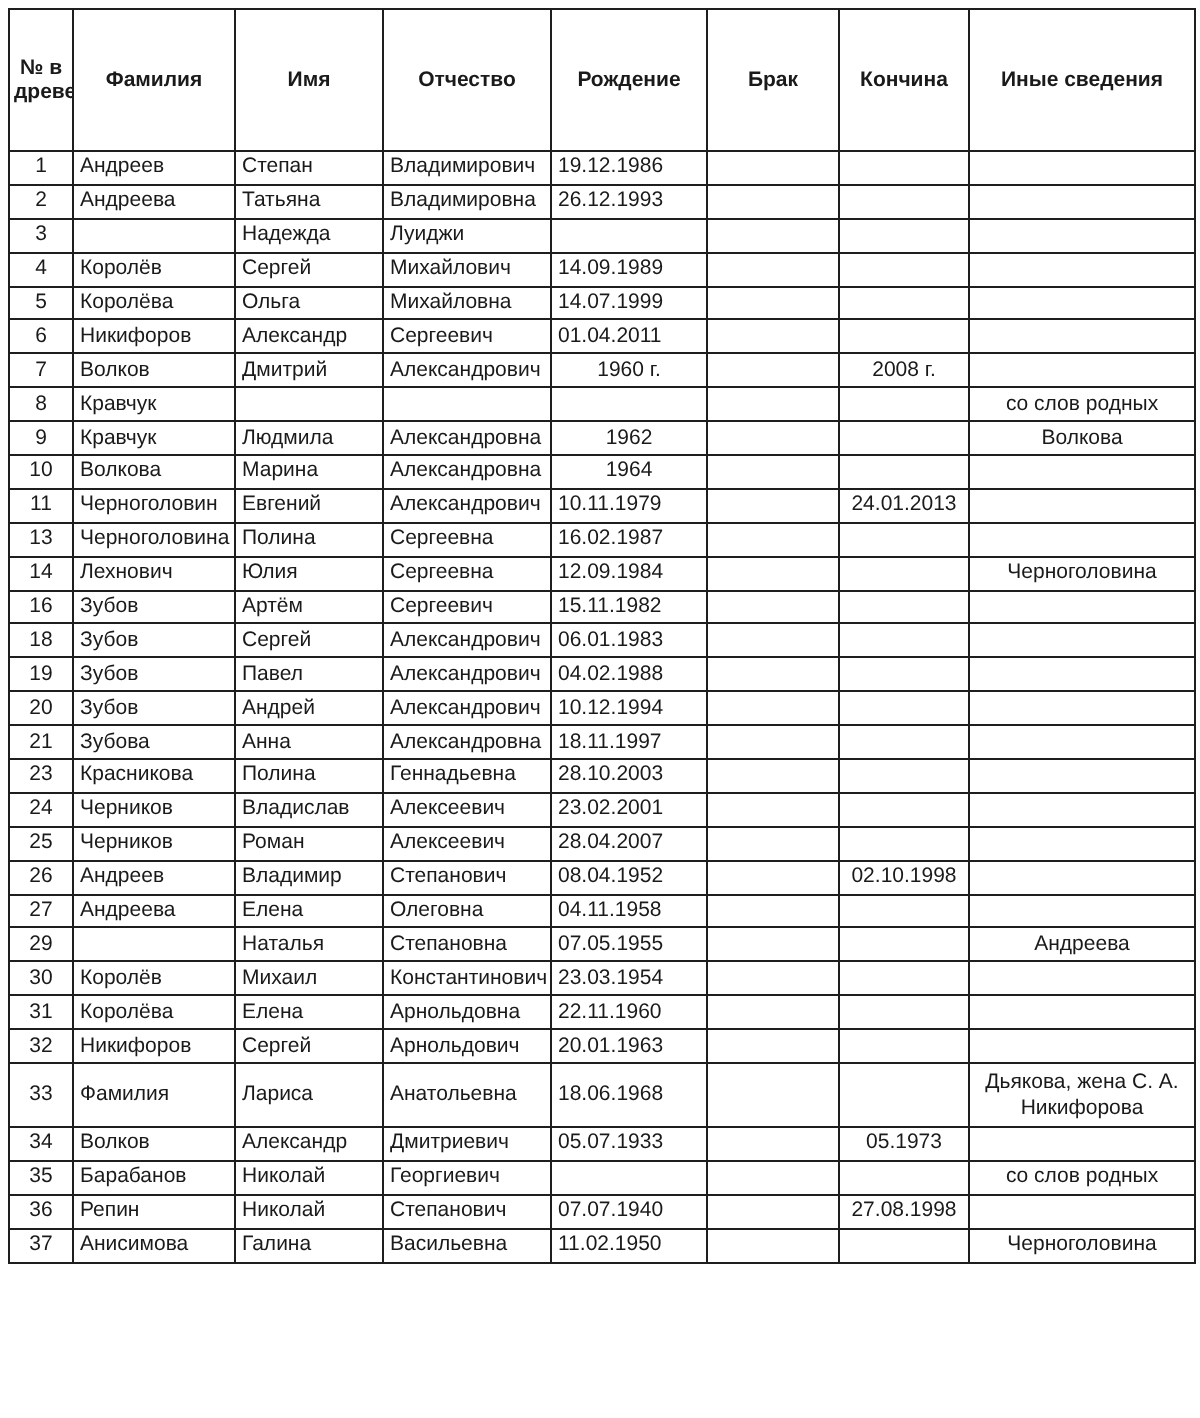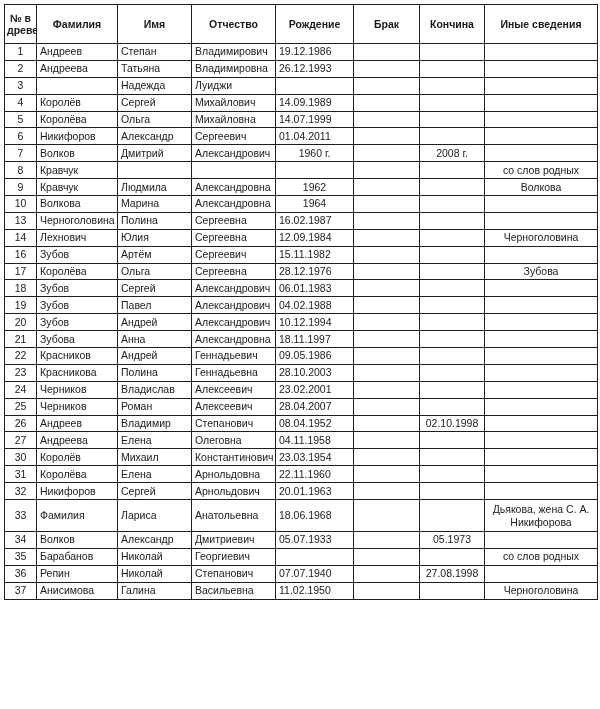--- a/index.html
+++ b/index.html
@@ -16,7 +16,7 @@
   col.c-other { width: 113px; }
   th, td { border: 1.6px solid #1e1e1e; padding: 0 3px; font-size: 10.5px; line-height: 13px; white-space: nowrap; overflow: hidden; }
   th { height: 38px; font-weight: bold; text-align: center; font-size: 10.5px; }
-  th.num-h { white-space: normal; line-height: 12px; padding: 0 2px; }
+  th.num-h { white-space: normal; line-height: 12px; padding: 16px 2px; }
   td { height: 15.9px; }
   td.num, td.center { text-align: center; }
   td.left { text-align: left; }

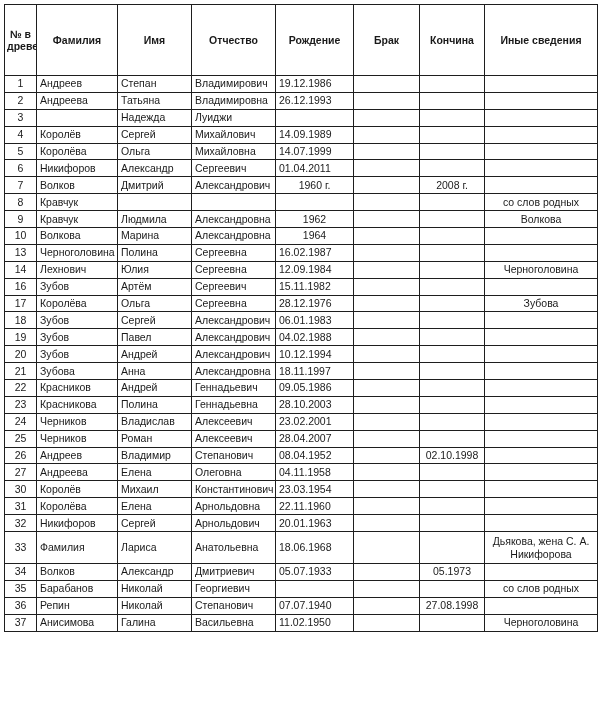--- a/index.html
+++ b/index.html
@@ -152,6 +152,16 @@
           <td class="center"></td>
         </tr>
         <tr>
+          <td class="num">11</td>
+          <td class="left">Черноголовин</td>
+          <td class="left">Евгений</td>
+          <td class="left">Александрович</td>
+          <td class="left">10.11.1979</td>
+          <td class="center"></td>
+          <td class="center">24.01.2013</td>
+          <td class="center"></td>
+        </tr>
+        <tr>
           <td class="num">13</td>
           <td class="left">Черноголовина</td>
           <td class="left">Полина</td>

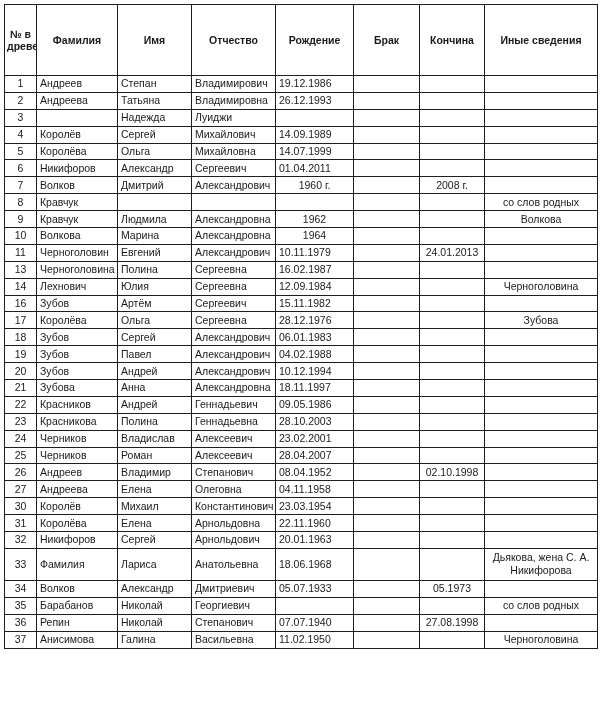--- a/index.html
+++ b/index.html
@@ -192,16 +192,6 @@
           <td class="center"></td>
         </tr>
         <tr>
-          <td class="num">17</td>
-          <td class="left">Королёва</td>
-          <td class="left">Ольга</td>
-          <td class="left">Сергеевна</td>
-          <td class="left">28.12.1976</td>
-          <td class="center"></td>
-          <td class="center"></td>
-          <td class="center">Зубова</td>
-        </tr>
-        <tr>
           <td class="num">18</td>
           <td class="left">Зубов</td>
           <td class="left">Сергей</td>

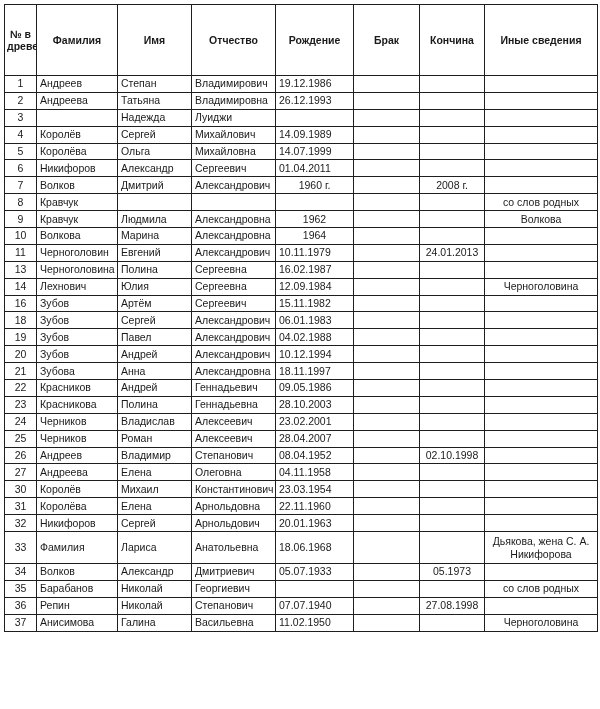--- a/index.html
+++ b/index.html
@@ -232,16 +232,6 @@
           <td class="center"></td>
         </tr>
         <tr>
-          <td class="num">22</td>
-          <td class="left">Красников</td>
-          <td class="left">Андрей</td>
-          <td class="left">Геннадьевич</td>
-          <td class="left">09.05.1986</td>
-          <td class="center"></td>
-          <td class="center"></td>
-          <td class="center"></td>
-        </tr>
-        <tr>
           <td class="num">23</td>
           <td class="left">Красникова</td>
           <td class="left">Полина</td>

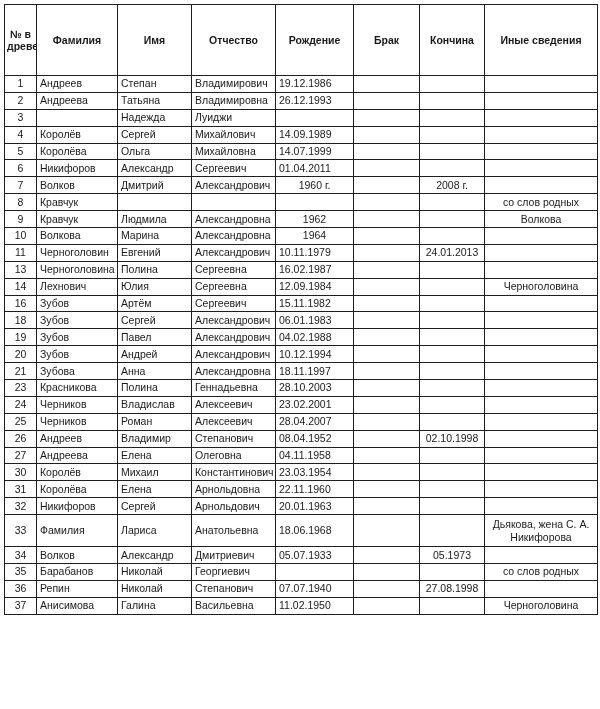--- a/index.html
+++ b/index.html
@@ -282,6 +282,16 @@
           <td class="center"></td>
         </tr>
         <tr>
+          <td class="num">29</td>
+          <td class="left"></td>
+          <td class="left">Наталья</td>
+          <td class="left">Степановна</td>
+          <td class="left">07.05.1955</td>
+          <td class="center"></td>
+          <td class="center"></td>
+          <td class="center">Андреева</td>
+        </tr>
+        <tr>
           <td class="num">30</td>
           <td class="left">Королёв</td>
           <td class="left">Михаил</td>

